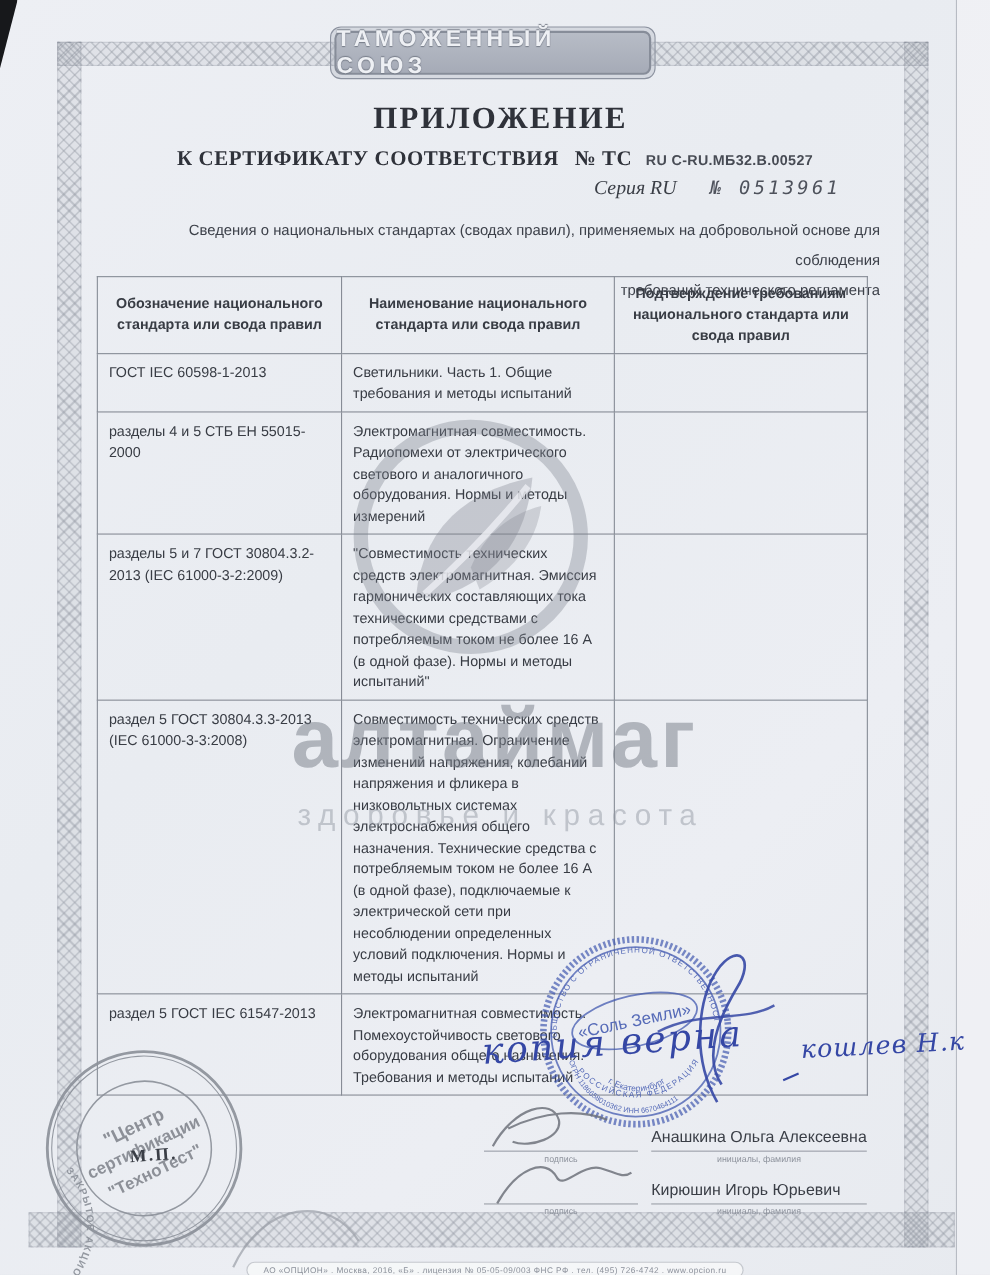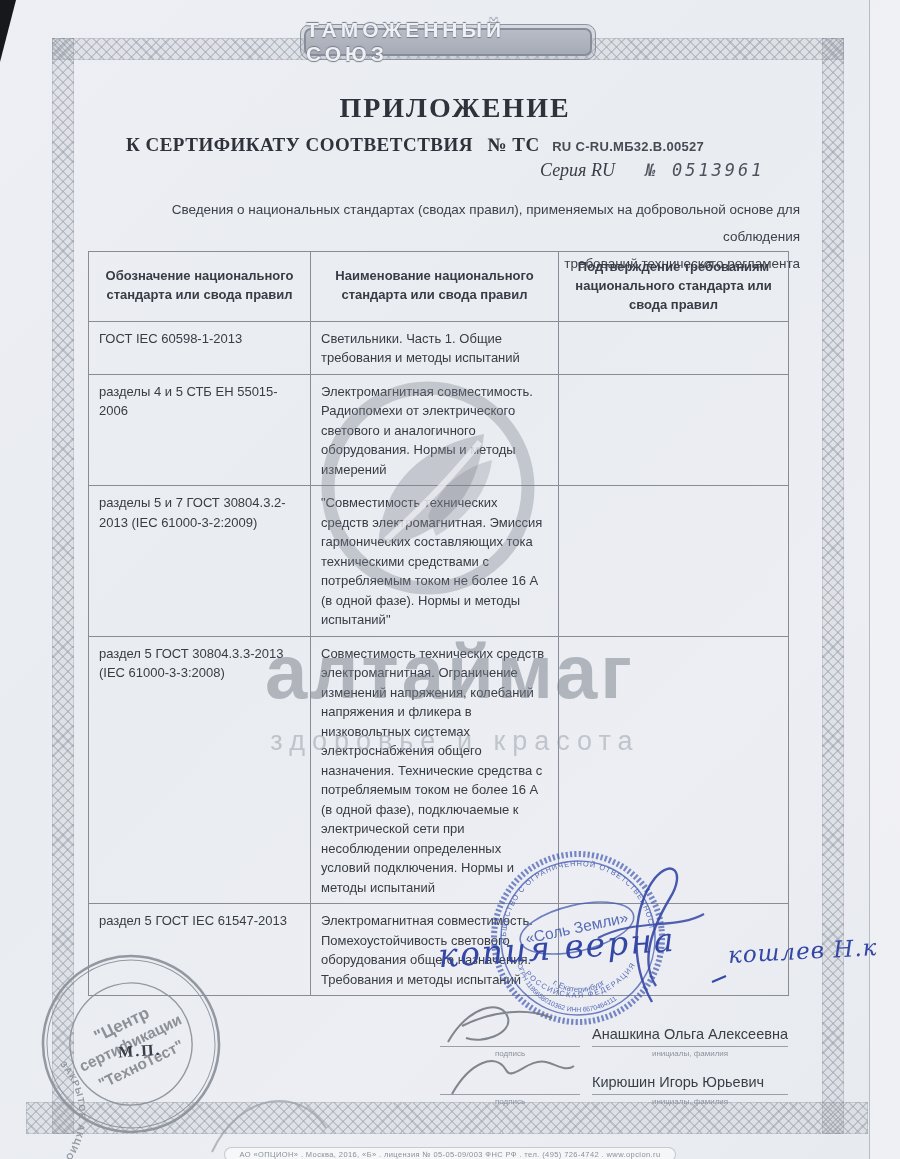--- a/index.html
+++ b/index.html
@@ -29,7 +29,7 @@
   .gb-bottom { left:26px; top:1102px; width:842px; height:32px; }
 
   
-  .badge-wrap { position:absolute; left:300px; top:24px; width:296px; height:36px;
+  .badge-wrap { position:absolute; left:300px; top:24px; width:296px; height:48px;
     border:1.5px solid #8d93a0; border-radius:10px; padding:3px; background:rgba(176,181,191,.35); }
   .badge { width:100%; height:100%; border:2px solid #878d99; border-radius:7px;
     background:linear-gradient(#b7bcc6,#a6abb7);

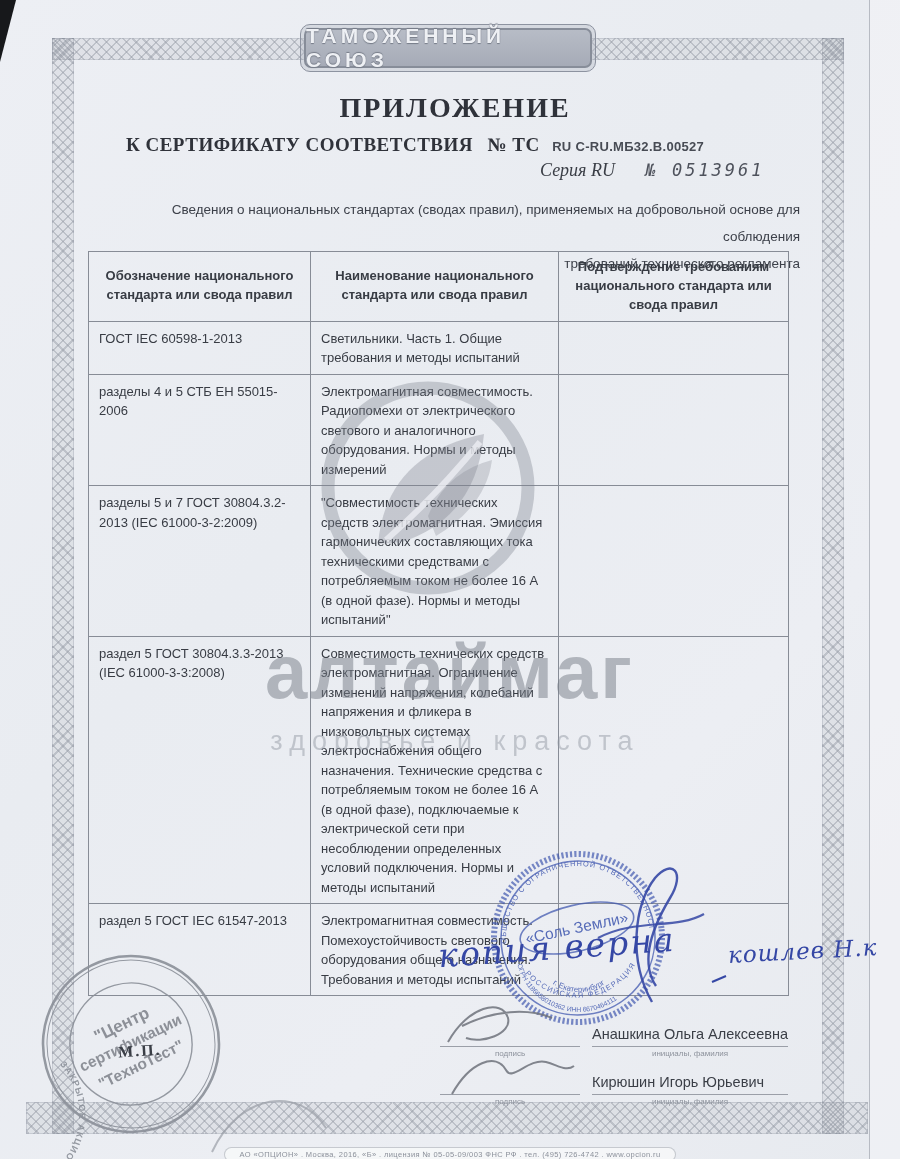--- a/index.html
+++ b/index.html
@@ -41,7 +41,7 @@
     font-family:"Liberation Serif", serif; font-weight:bold; font-size:28px;
     letter-spacing:2px; color:#2f323a; }
 
-  .certline { position:absolute; left:0; top:134px; width:830px; text-align:center;
+  .certline { position:absolute; left:0; top:134px; width:900px; text-align:center;
     color:#2f323a; white-space:nowrap; }
   .certline .lbl { font-family:"Liberation Serif", serif; font-weight:bold; font-size:19px; letter-spacing:.5px; }
   .certline .num { font-family:"Liberation Sans", sans-serif; font-weight:bold; font-size:13px;

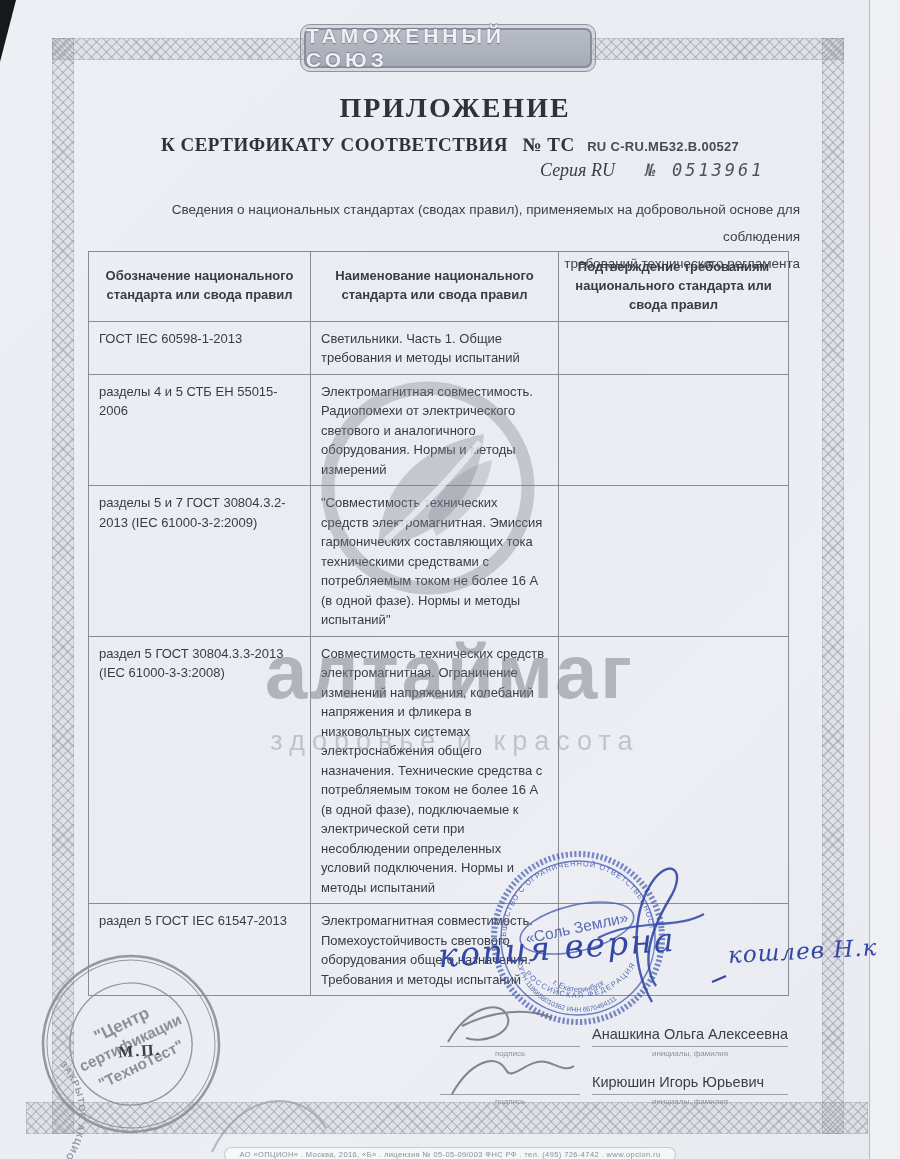--- a/index.html
+++ b/index.html
@@ -164,7 +164,7 @@
       <td></td>
     </tr>
     <tr class="r1">
-      <td>разделы 4 и 5 СТБ ЕН 55015-2006</td>
+      <td>разделы 4 и 5 СТБ ЕН 55015-2000</td>
       <td>Электромагнитная совместимость. Радиопомехи от электрического светового и аналогичного оборудования. Нормы и методы измерений</td>
       <td></td>
     </tr>

